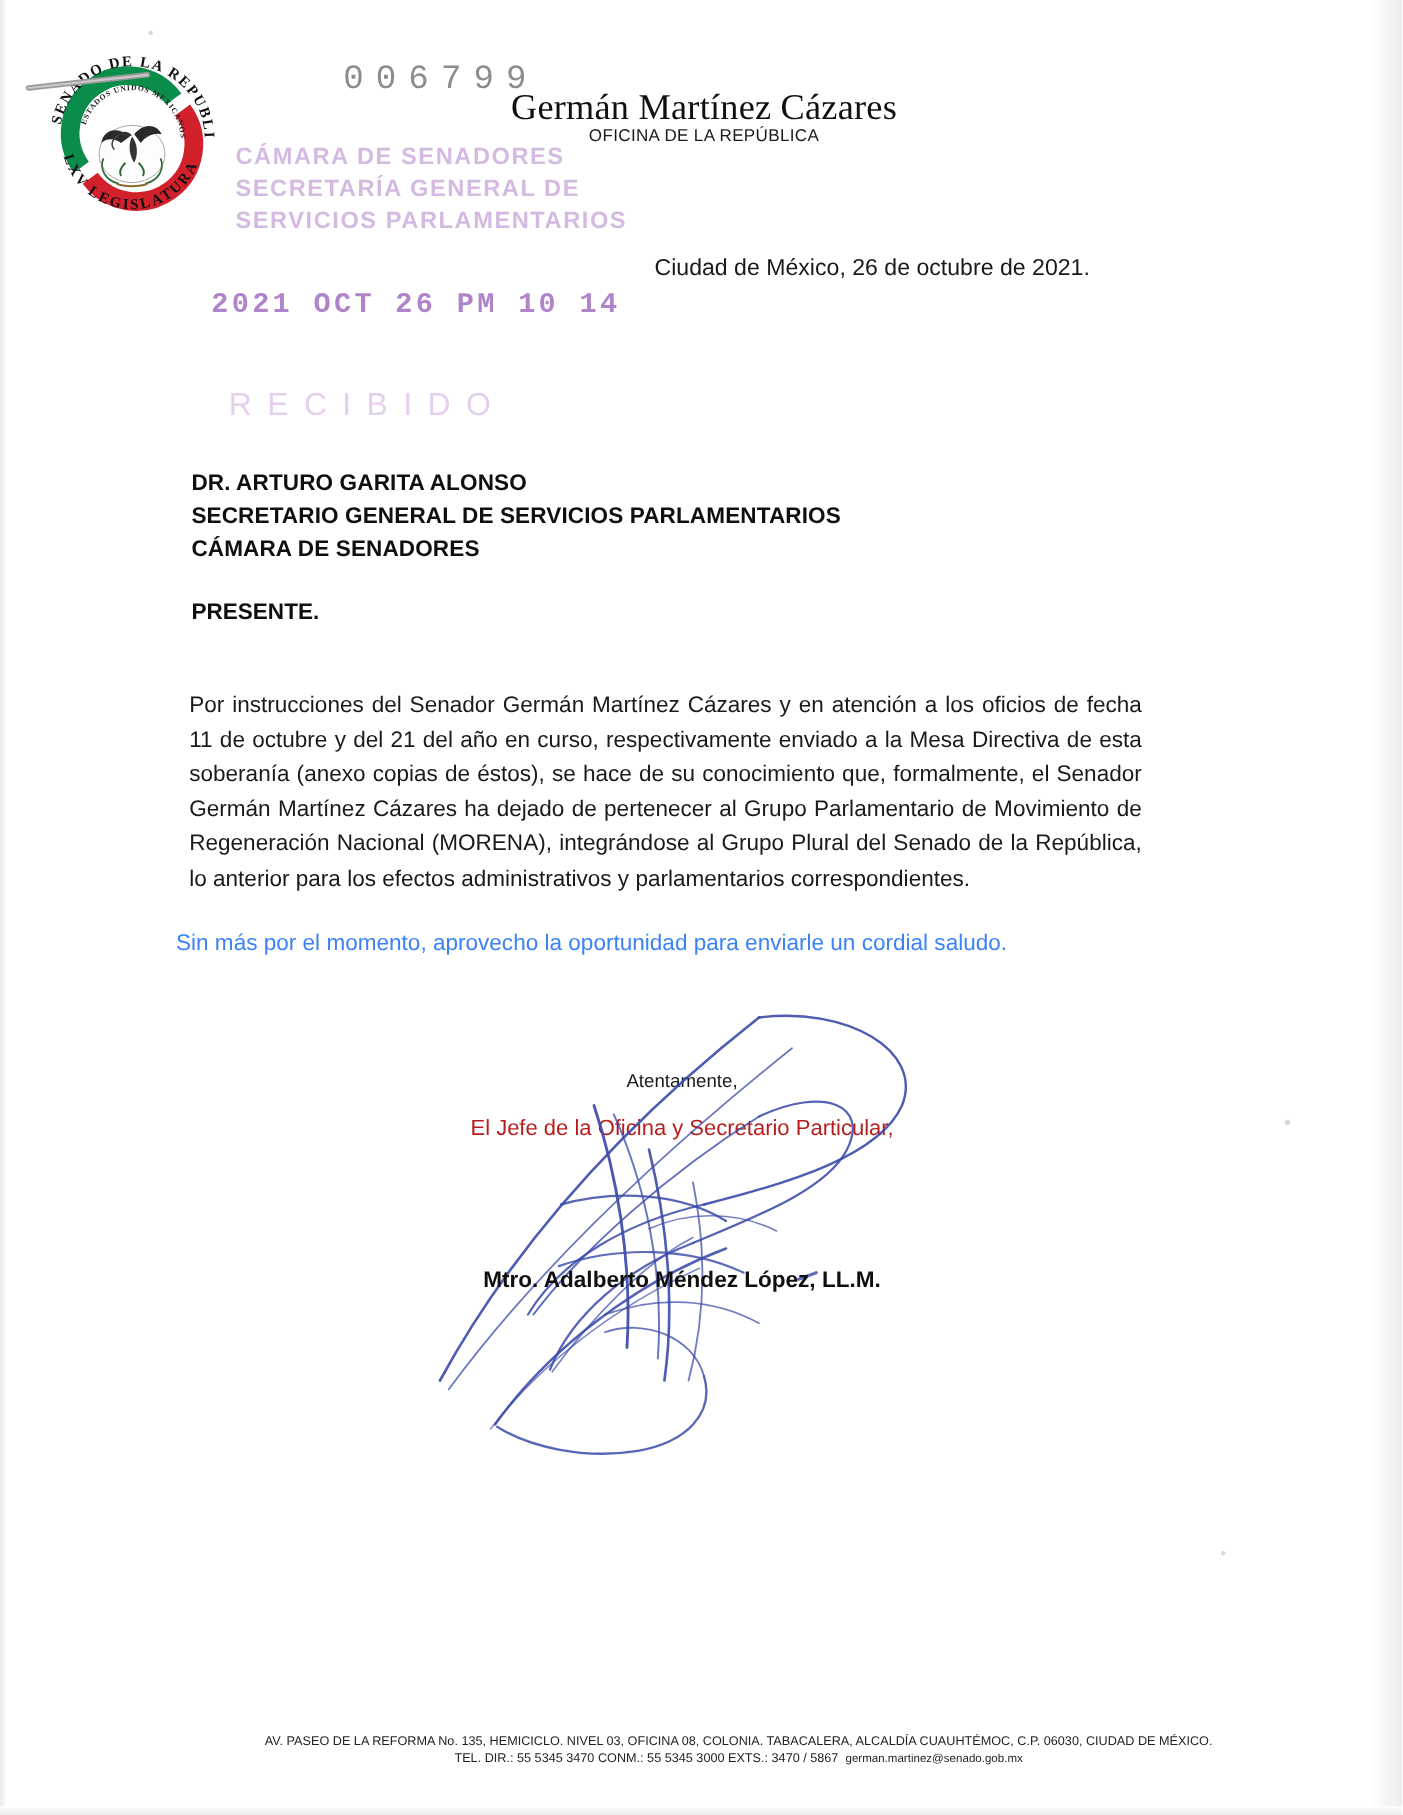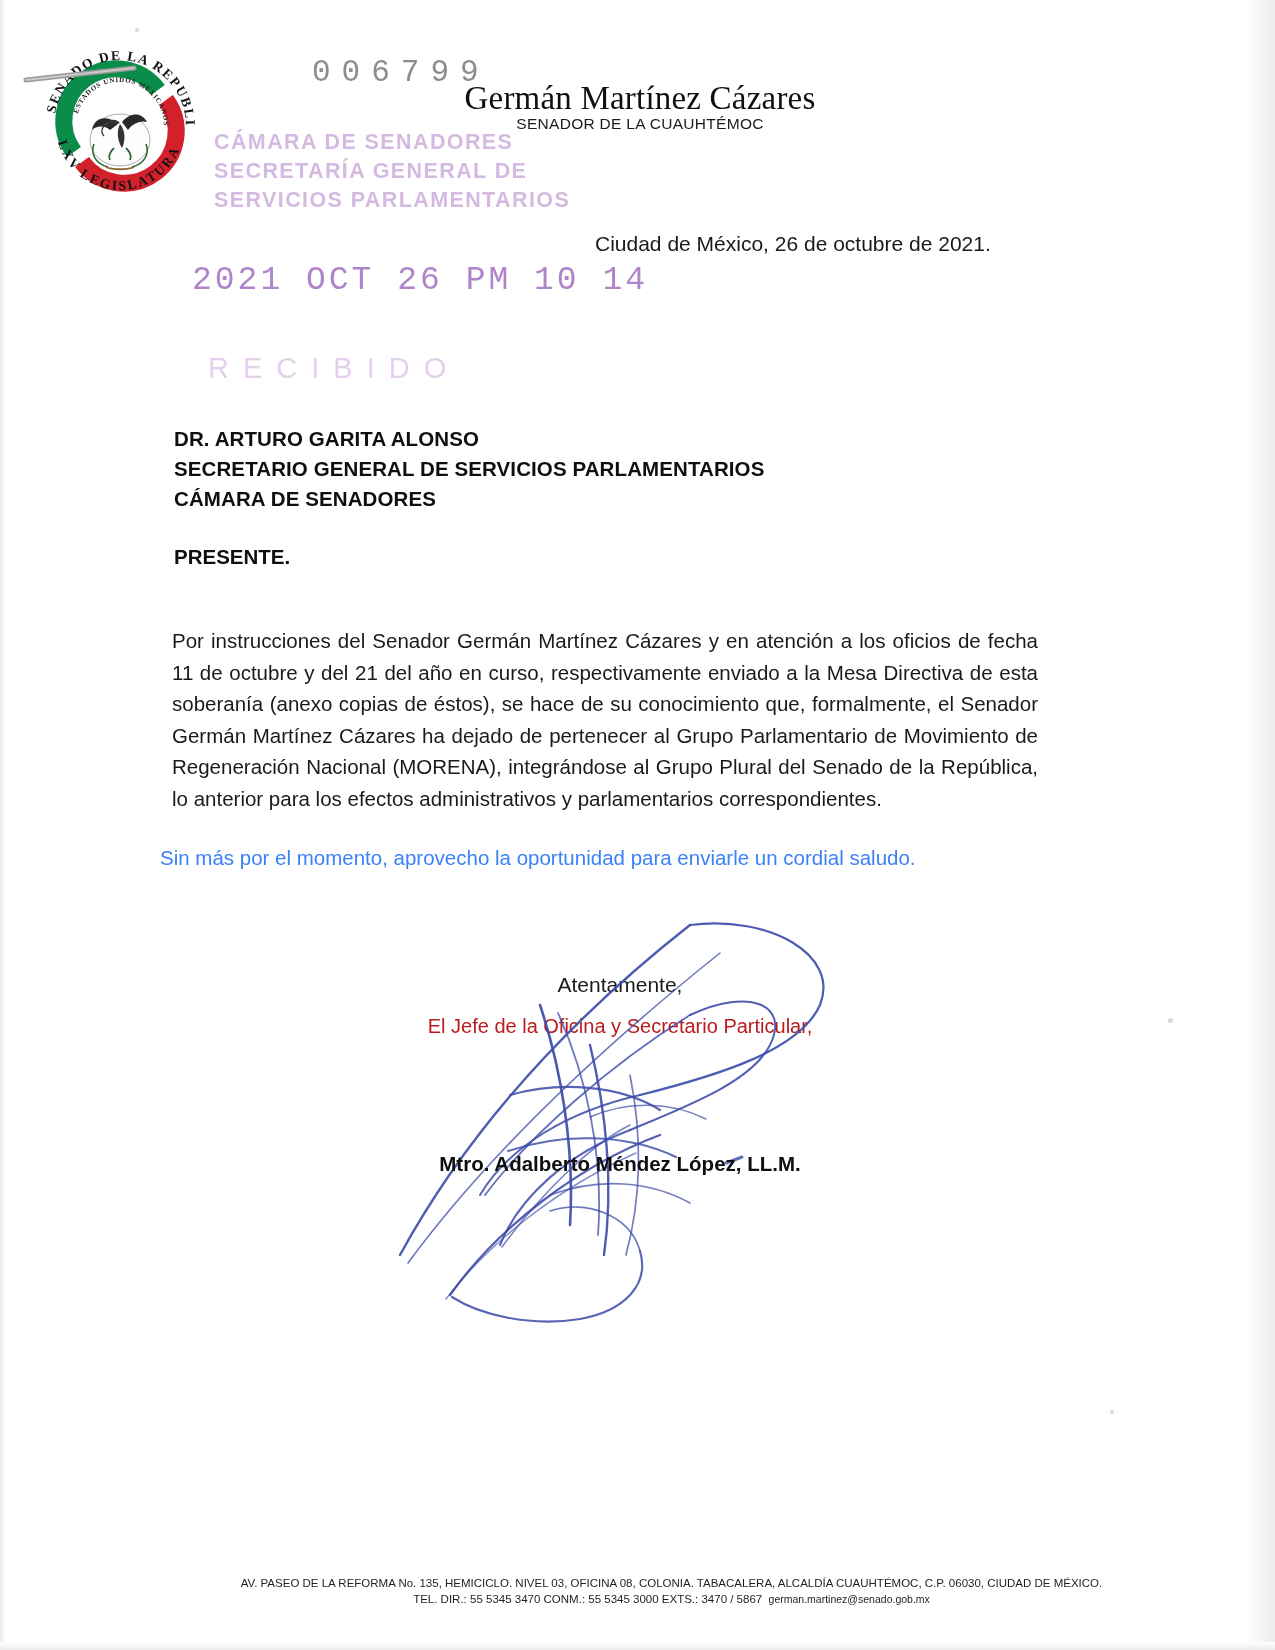--- a/index.html
+++ b/index.html
@@ -293,7 +293,7 @@
   </svg>
 
   <div class="sen-name">Germán Martínez Cázares</div>
-  <div class="sen-role">SENADOR DE LA CUAUHTÉMOC</div>
+  <div class="sen-role">OFICINA DE LA REPÚBLICA</div>
 
   <div class="stamp-folio">006799</div>
 

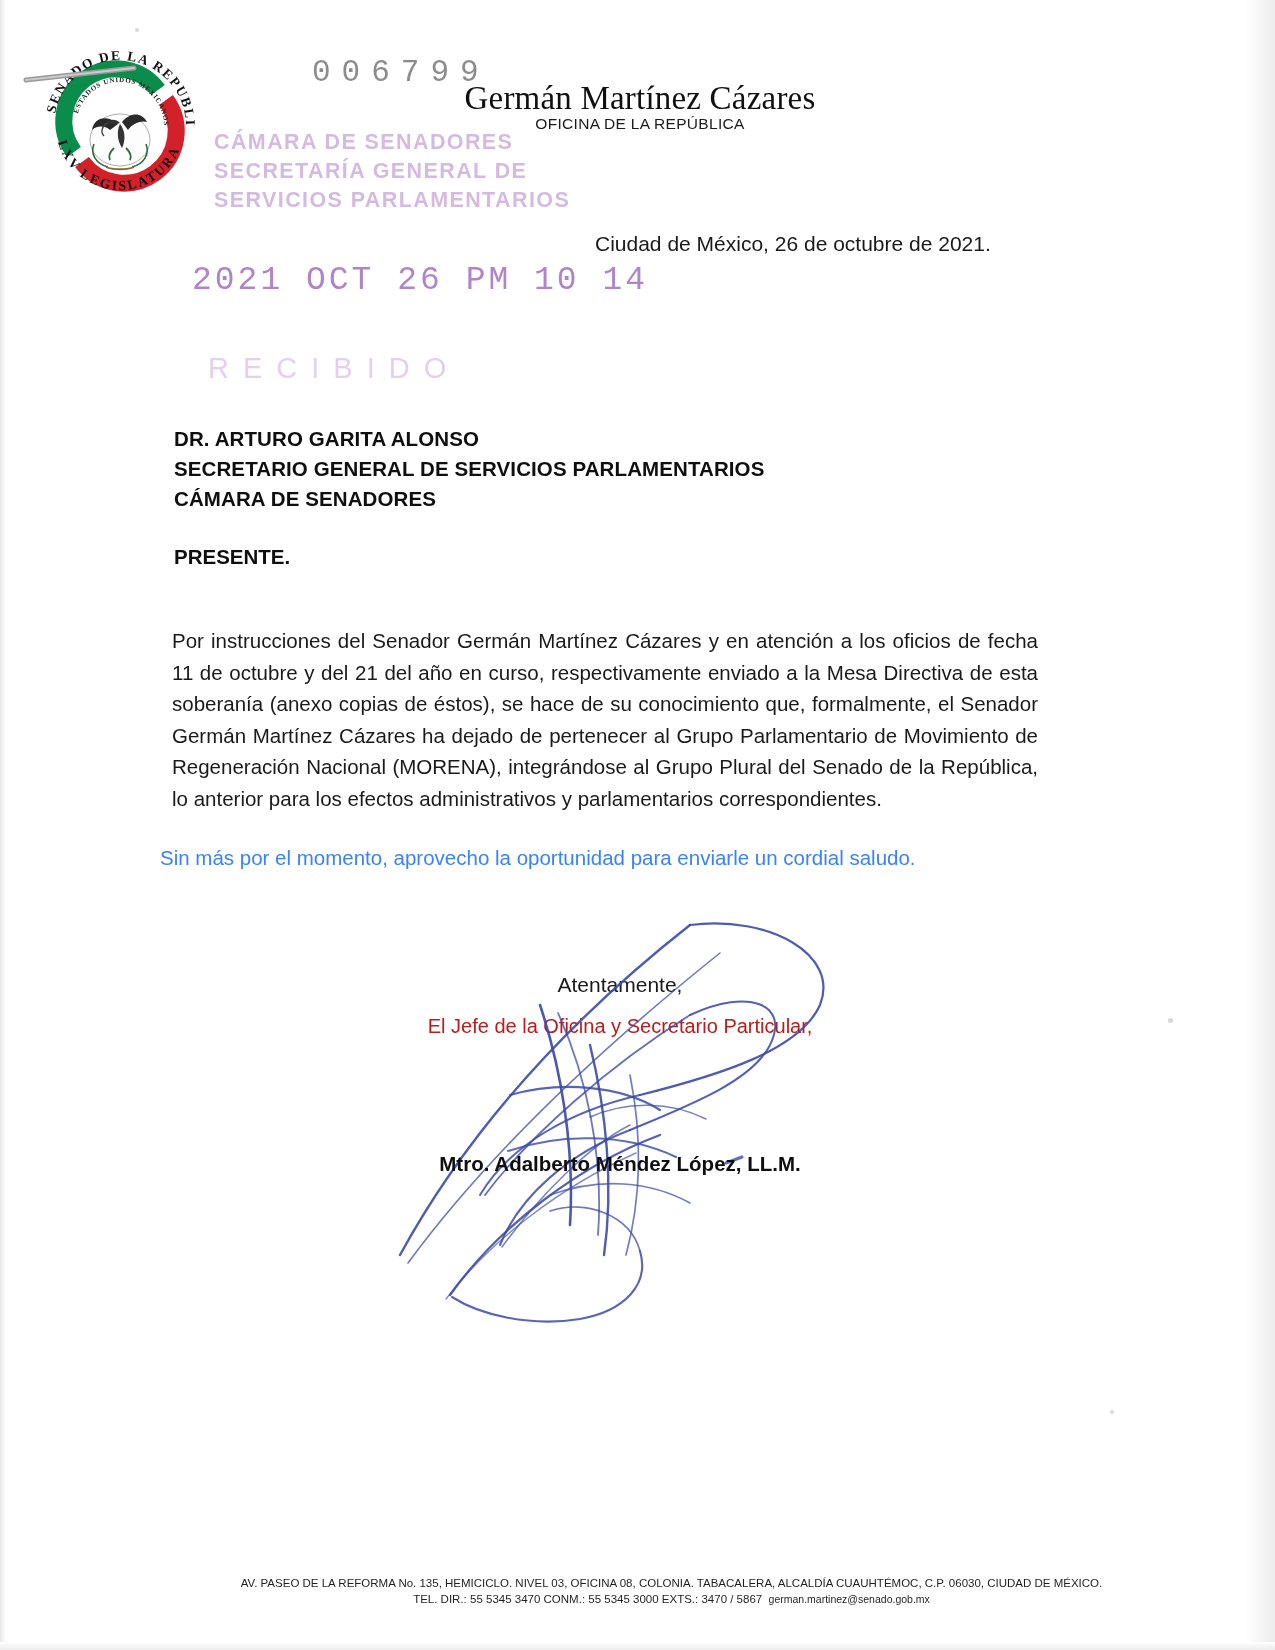--- a/index.html
+++ b/index.html
@@ -100,11 +100,11 @@
     left: 192px;
     top: 262px;
     font-family: "Liberation Mono", monospace;
-    font-size: 33px;
+    font-size: 26px;
     letter-spacing: 3px;
     color: #9a62bb;
     opacity: 0.78;
-    font-weight: 400;
+    font-weight: 700;
     white-space: nowrap;
   }
   .stamp-received {

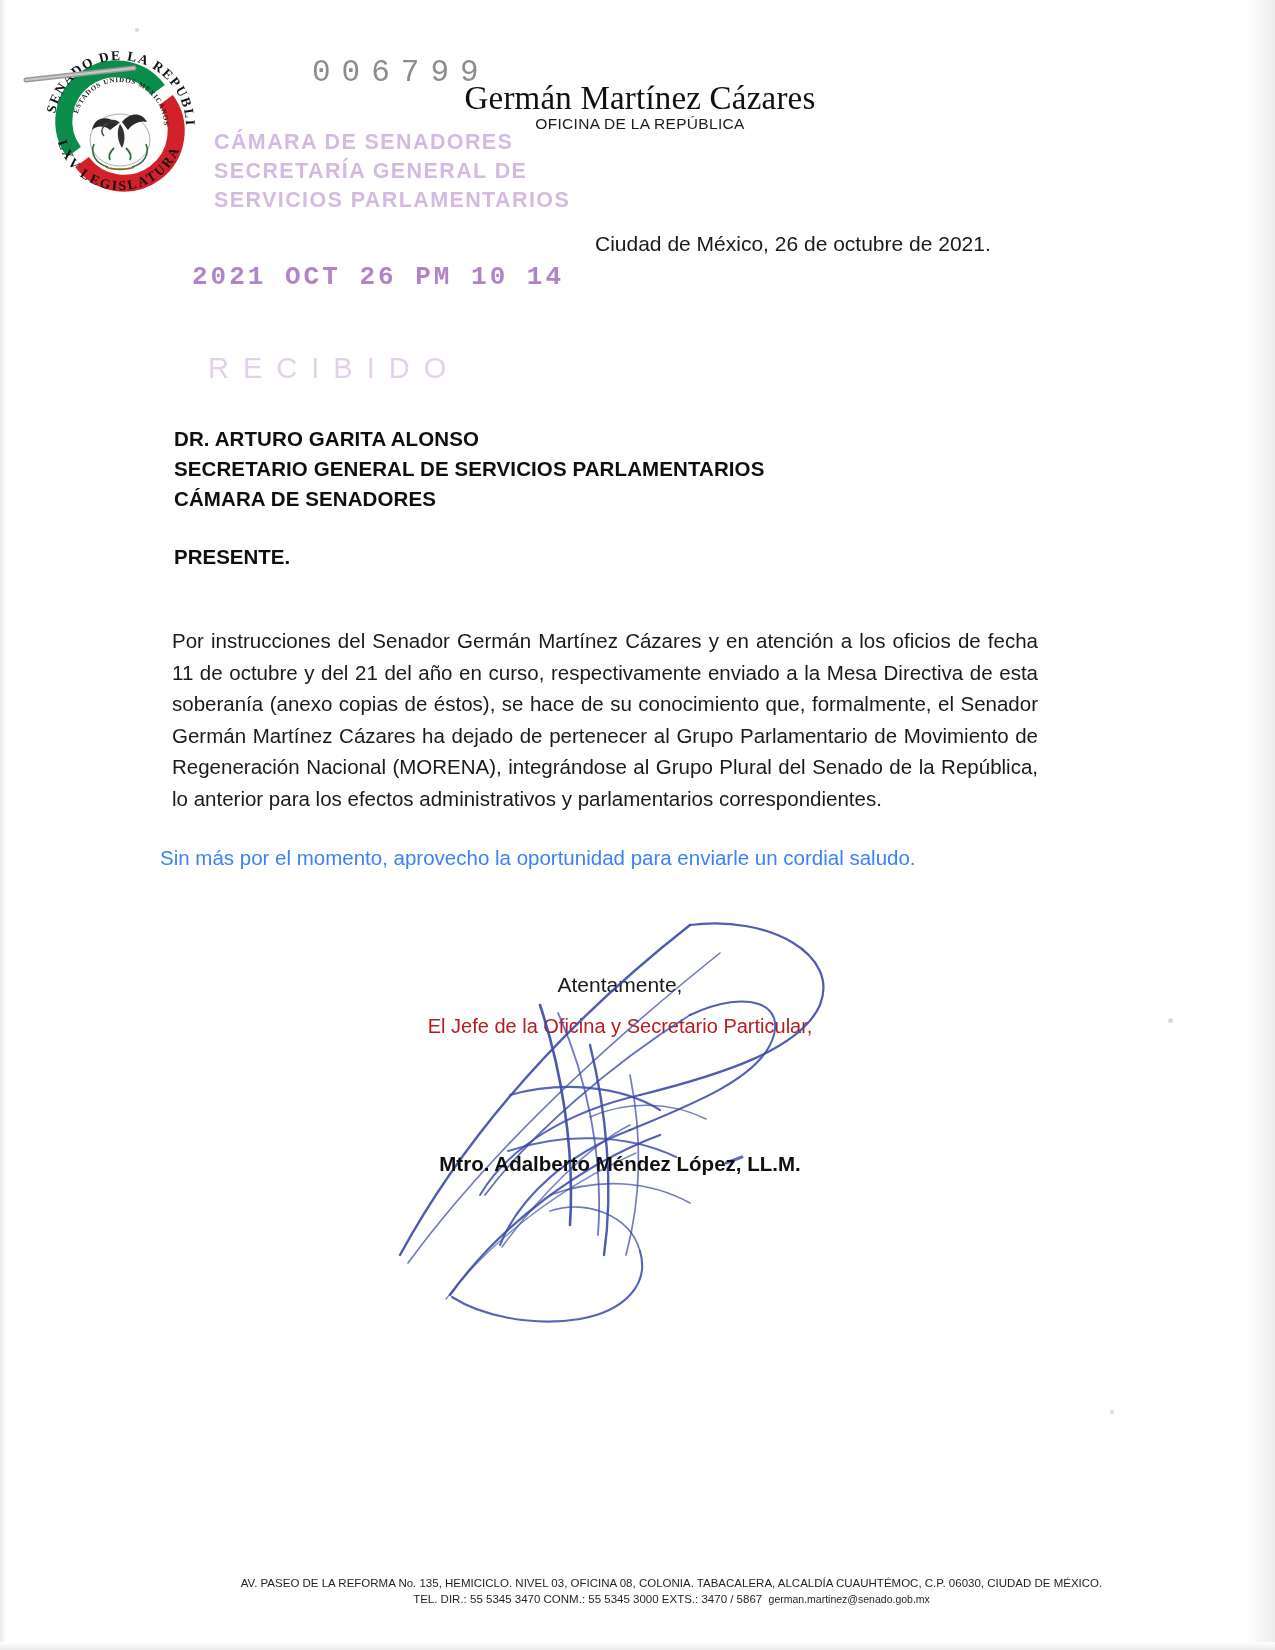--- a/index.html
+++ b/index.html
@@ -176,7 +176,7 @@
     top: 973px;
     width: 560px;
     text-align: center;
-    font-size: 21px;
+    font-size: 17px;
     color: #1a1a1a;
   }
   .sig-title {

